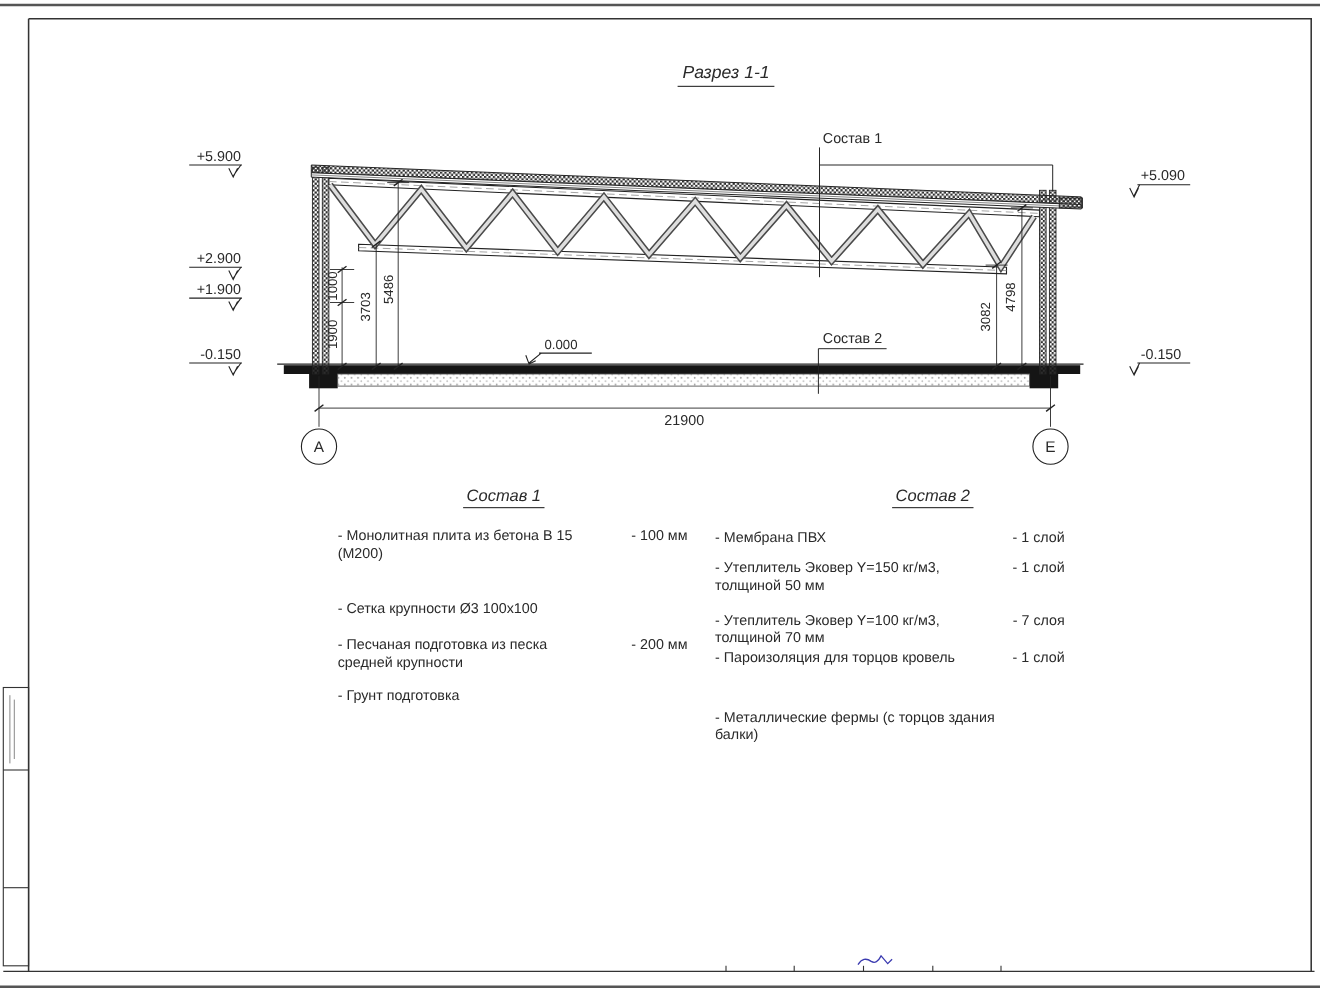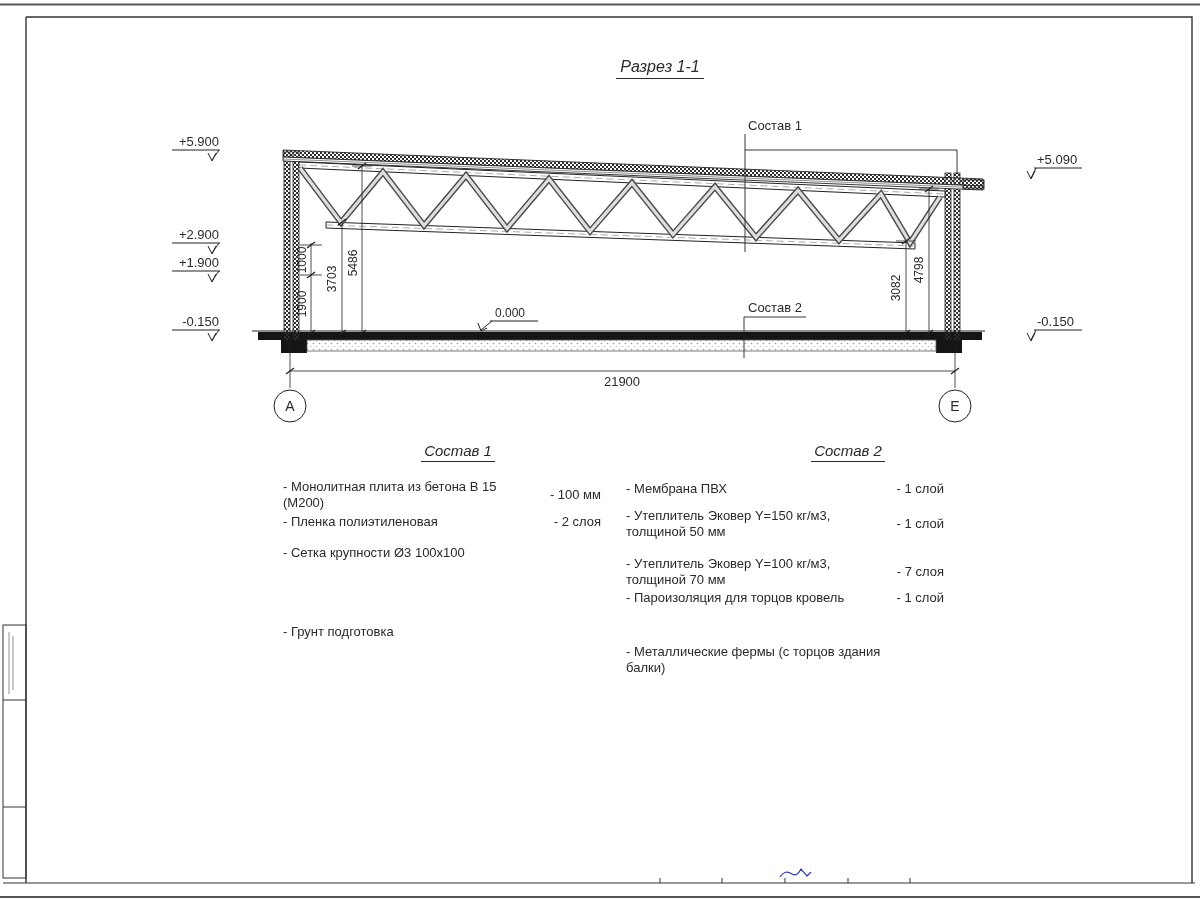--- a/index.html
+++ b/index.html
@@ -16,8 +16,8 @@
       border-bottom:1.5px solid #2a2a2a;padding:0 3px 2px 3px;}
   .comp1-heading{left:378px;top:442px;}
   .comp2-heading{left:768px;top:442px;}
-  .comp-row{position:absolute;display:flex;align-items:center;gap:24px;
-      font-size:13px;line-height:1.25;}
+  .comp-row{position:absolute;display:flex;align-items:flex-start;gap:24px;
+      font-size:13px;line-height:1.25;margin-left:24px;}
   .comp-row .nm{flex:1;white-space:pre-line;}
   .comp-row .qty{white-space:nowrap;text-align:right;}
   .c1{left:283px;width:318px;}

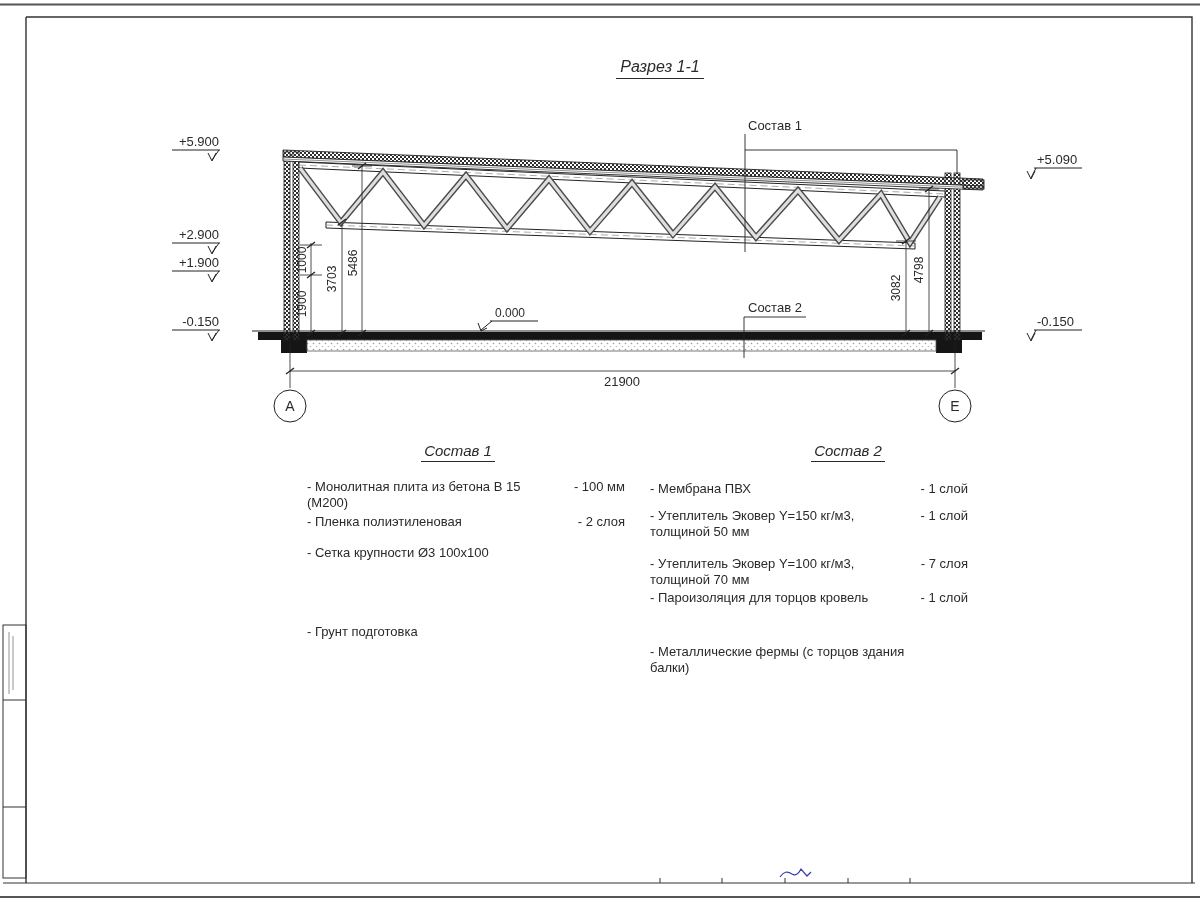--- a/index.html
+++ b/index.html
@@ -222,10 +222,6 @@
     <div class="nm">- Монолитная плита из бетона В 15 (М200)</div>
     <div class="qty">- 100 мм</div>
   </div>
-  <div class="comp-row c1" style="top:514px">
-    <div class="nm">- Пленка полиэтиленовая</div>
-    <div class="qty">- 2 слоя</div>
-  </div>
   <div class="comp-row c1" style="top:545px">
     <div class="nm">- Сетка крупности Ø3 100х100</div>
     <div class="qty"></div>

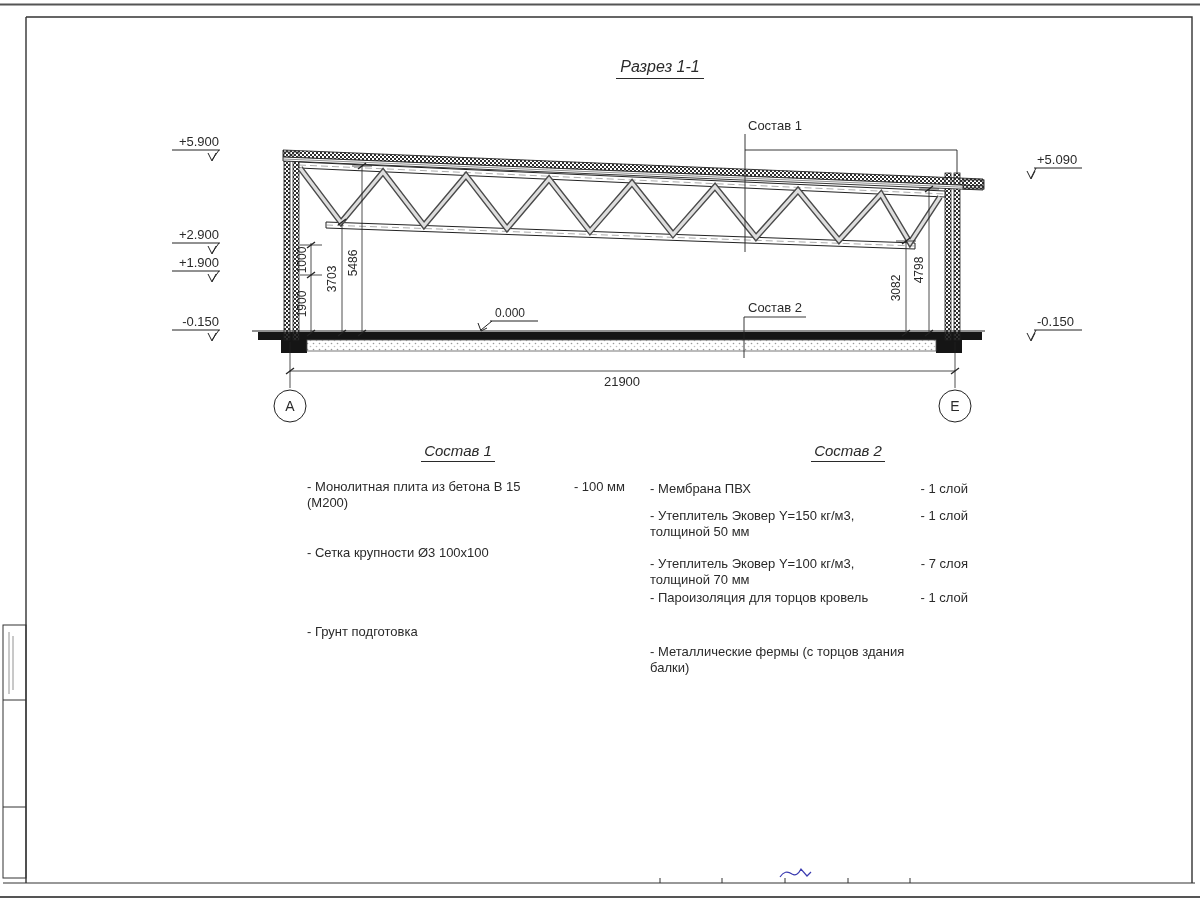--- a/index.html
+++ b/index.html
@@ -226,6 +226,11 @@
     <div class="nm">- Сетка крупности Ø3 100х100</div>
     <div class="qty"></div>
   </div>
+  <div class="comp-row c1" style="top:578px">
+    <div class="nm">- Песчаная подготовка из песка
+средней крупности</div>
+    <div class="qty">- 200 мм</div>
+  </div>
   <div class="comp-row c1" style="top:624px">
     <div class="nm">- Грунт подготовка</div>
     <div class="qty"></div>

